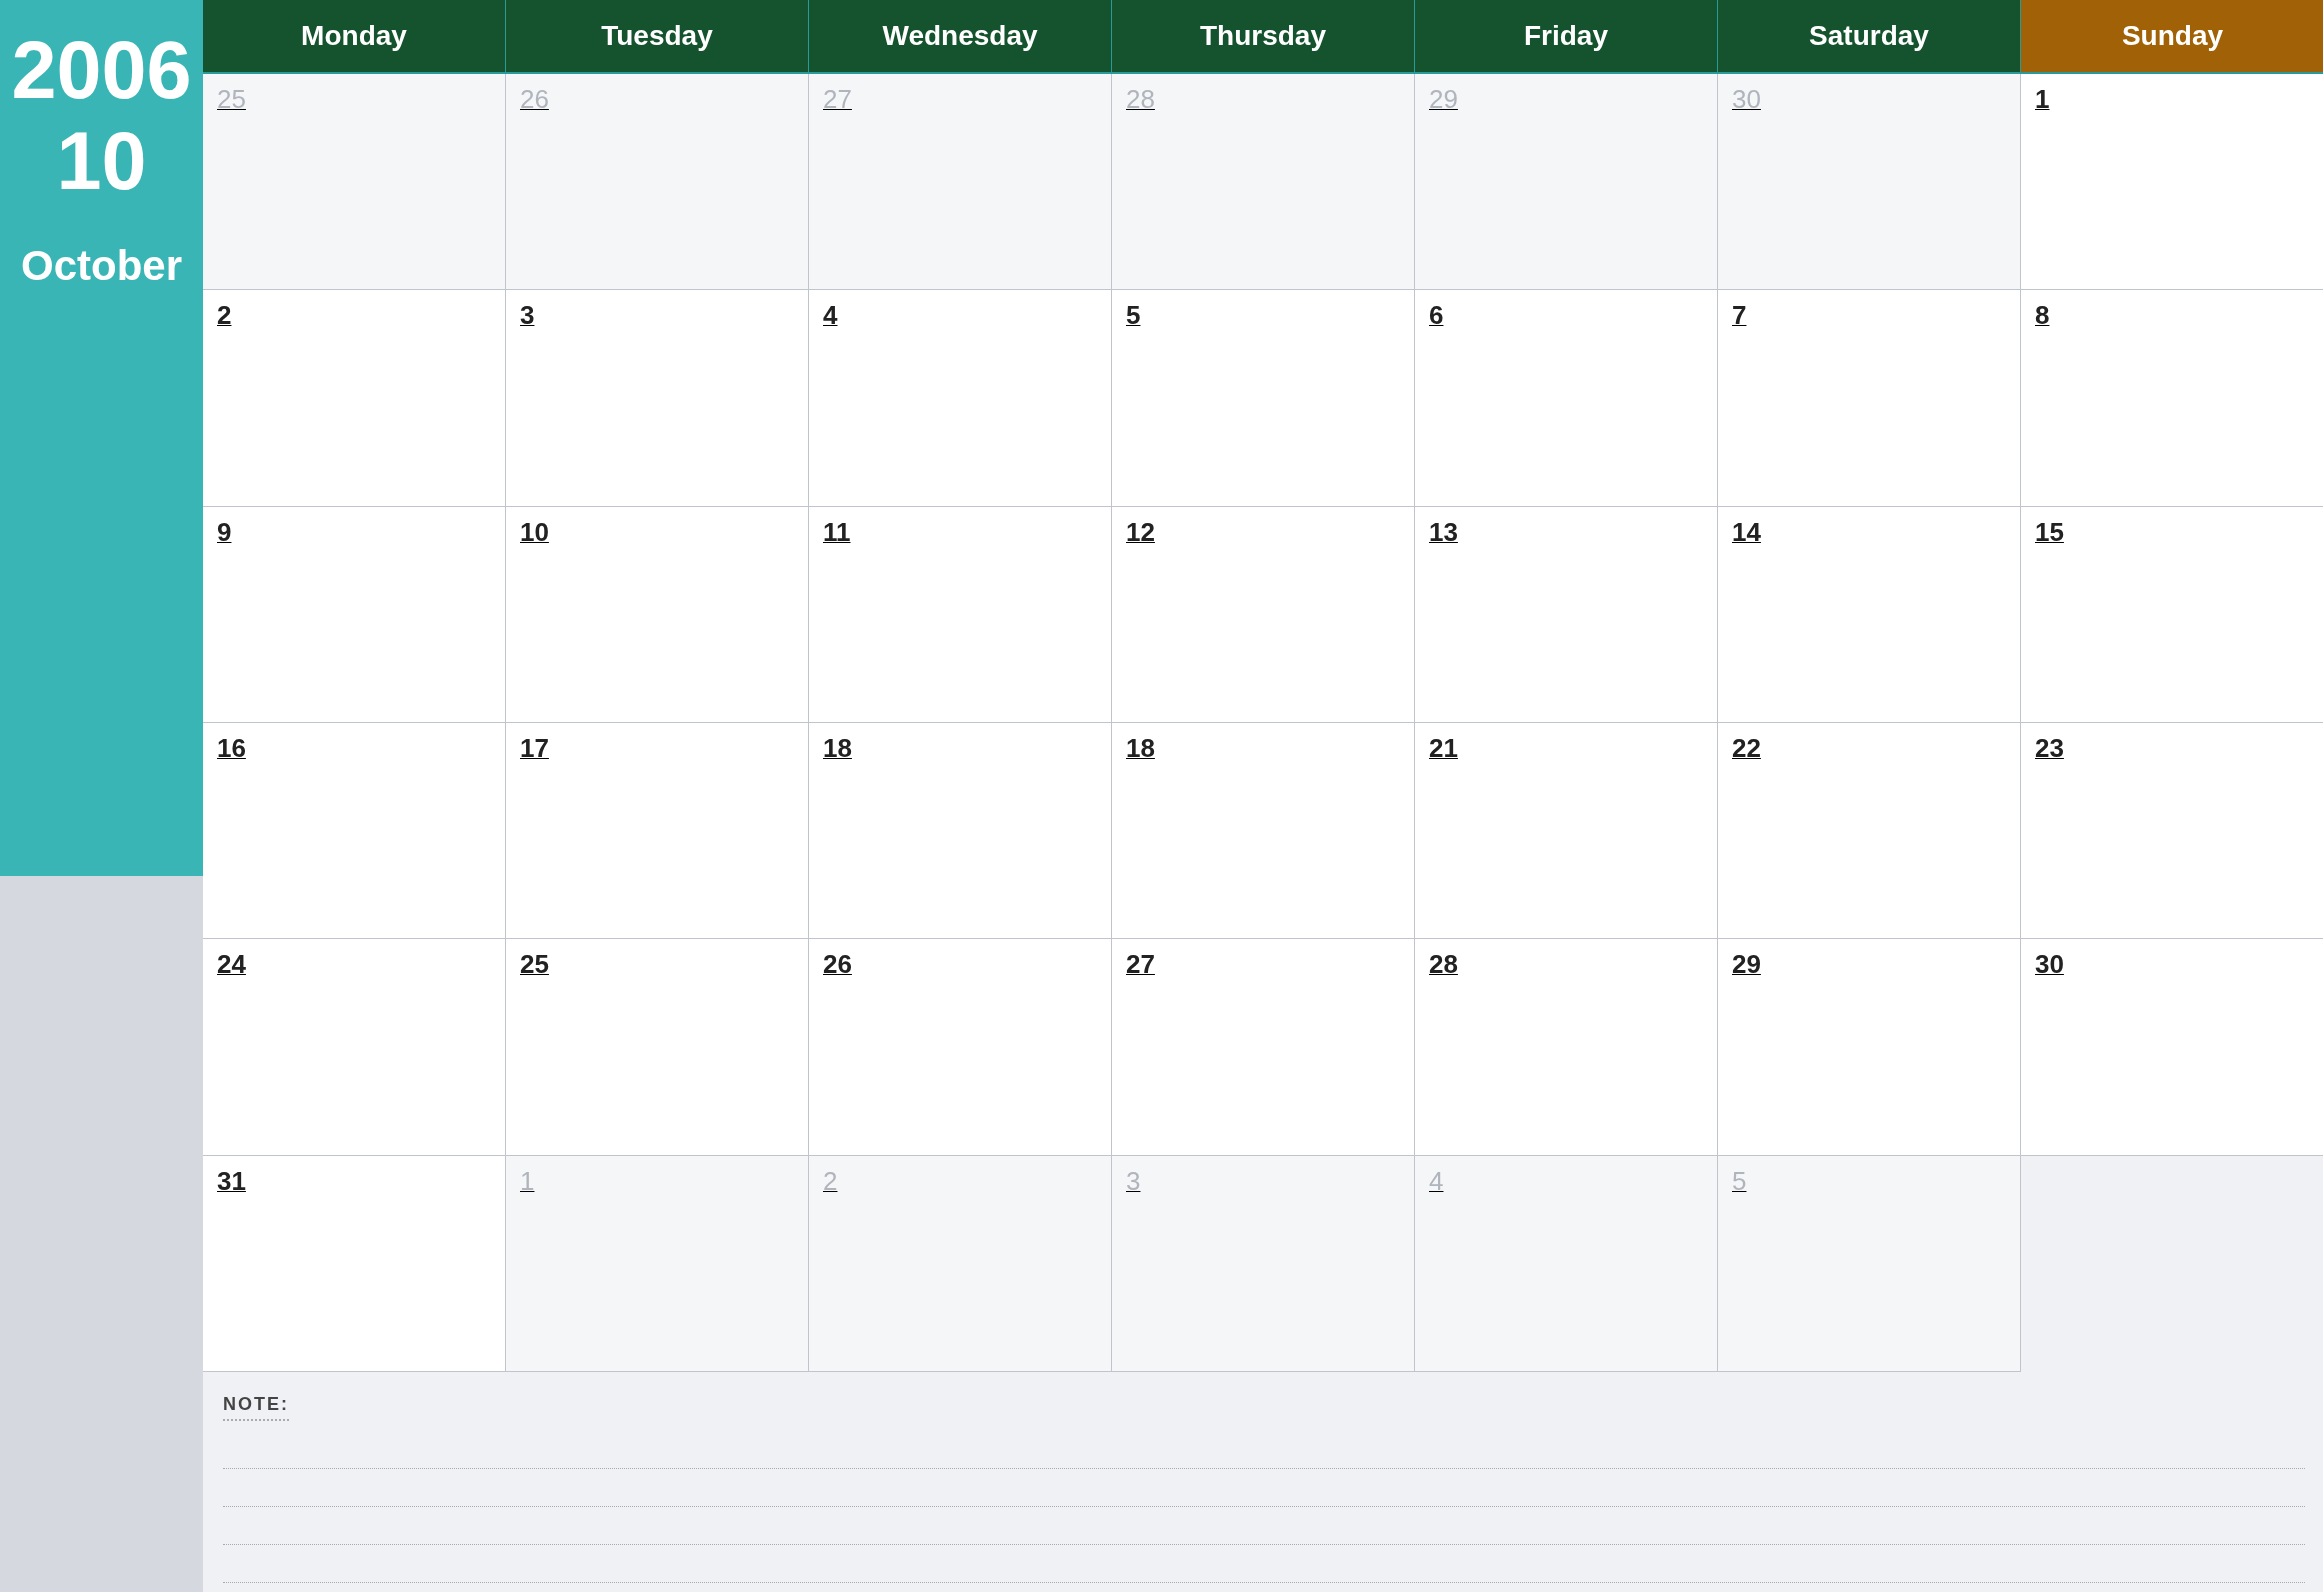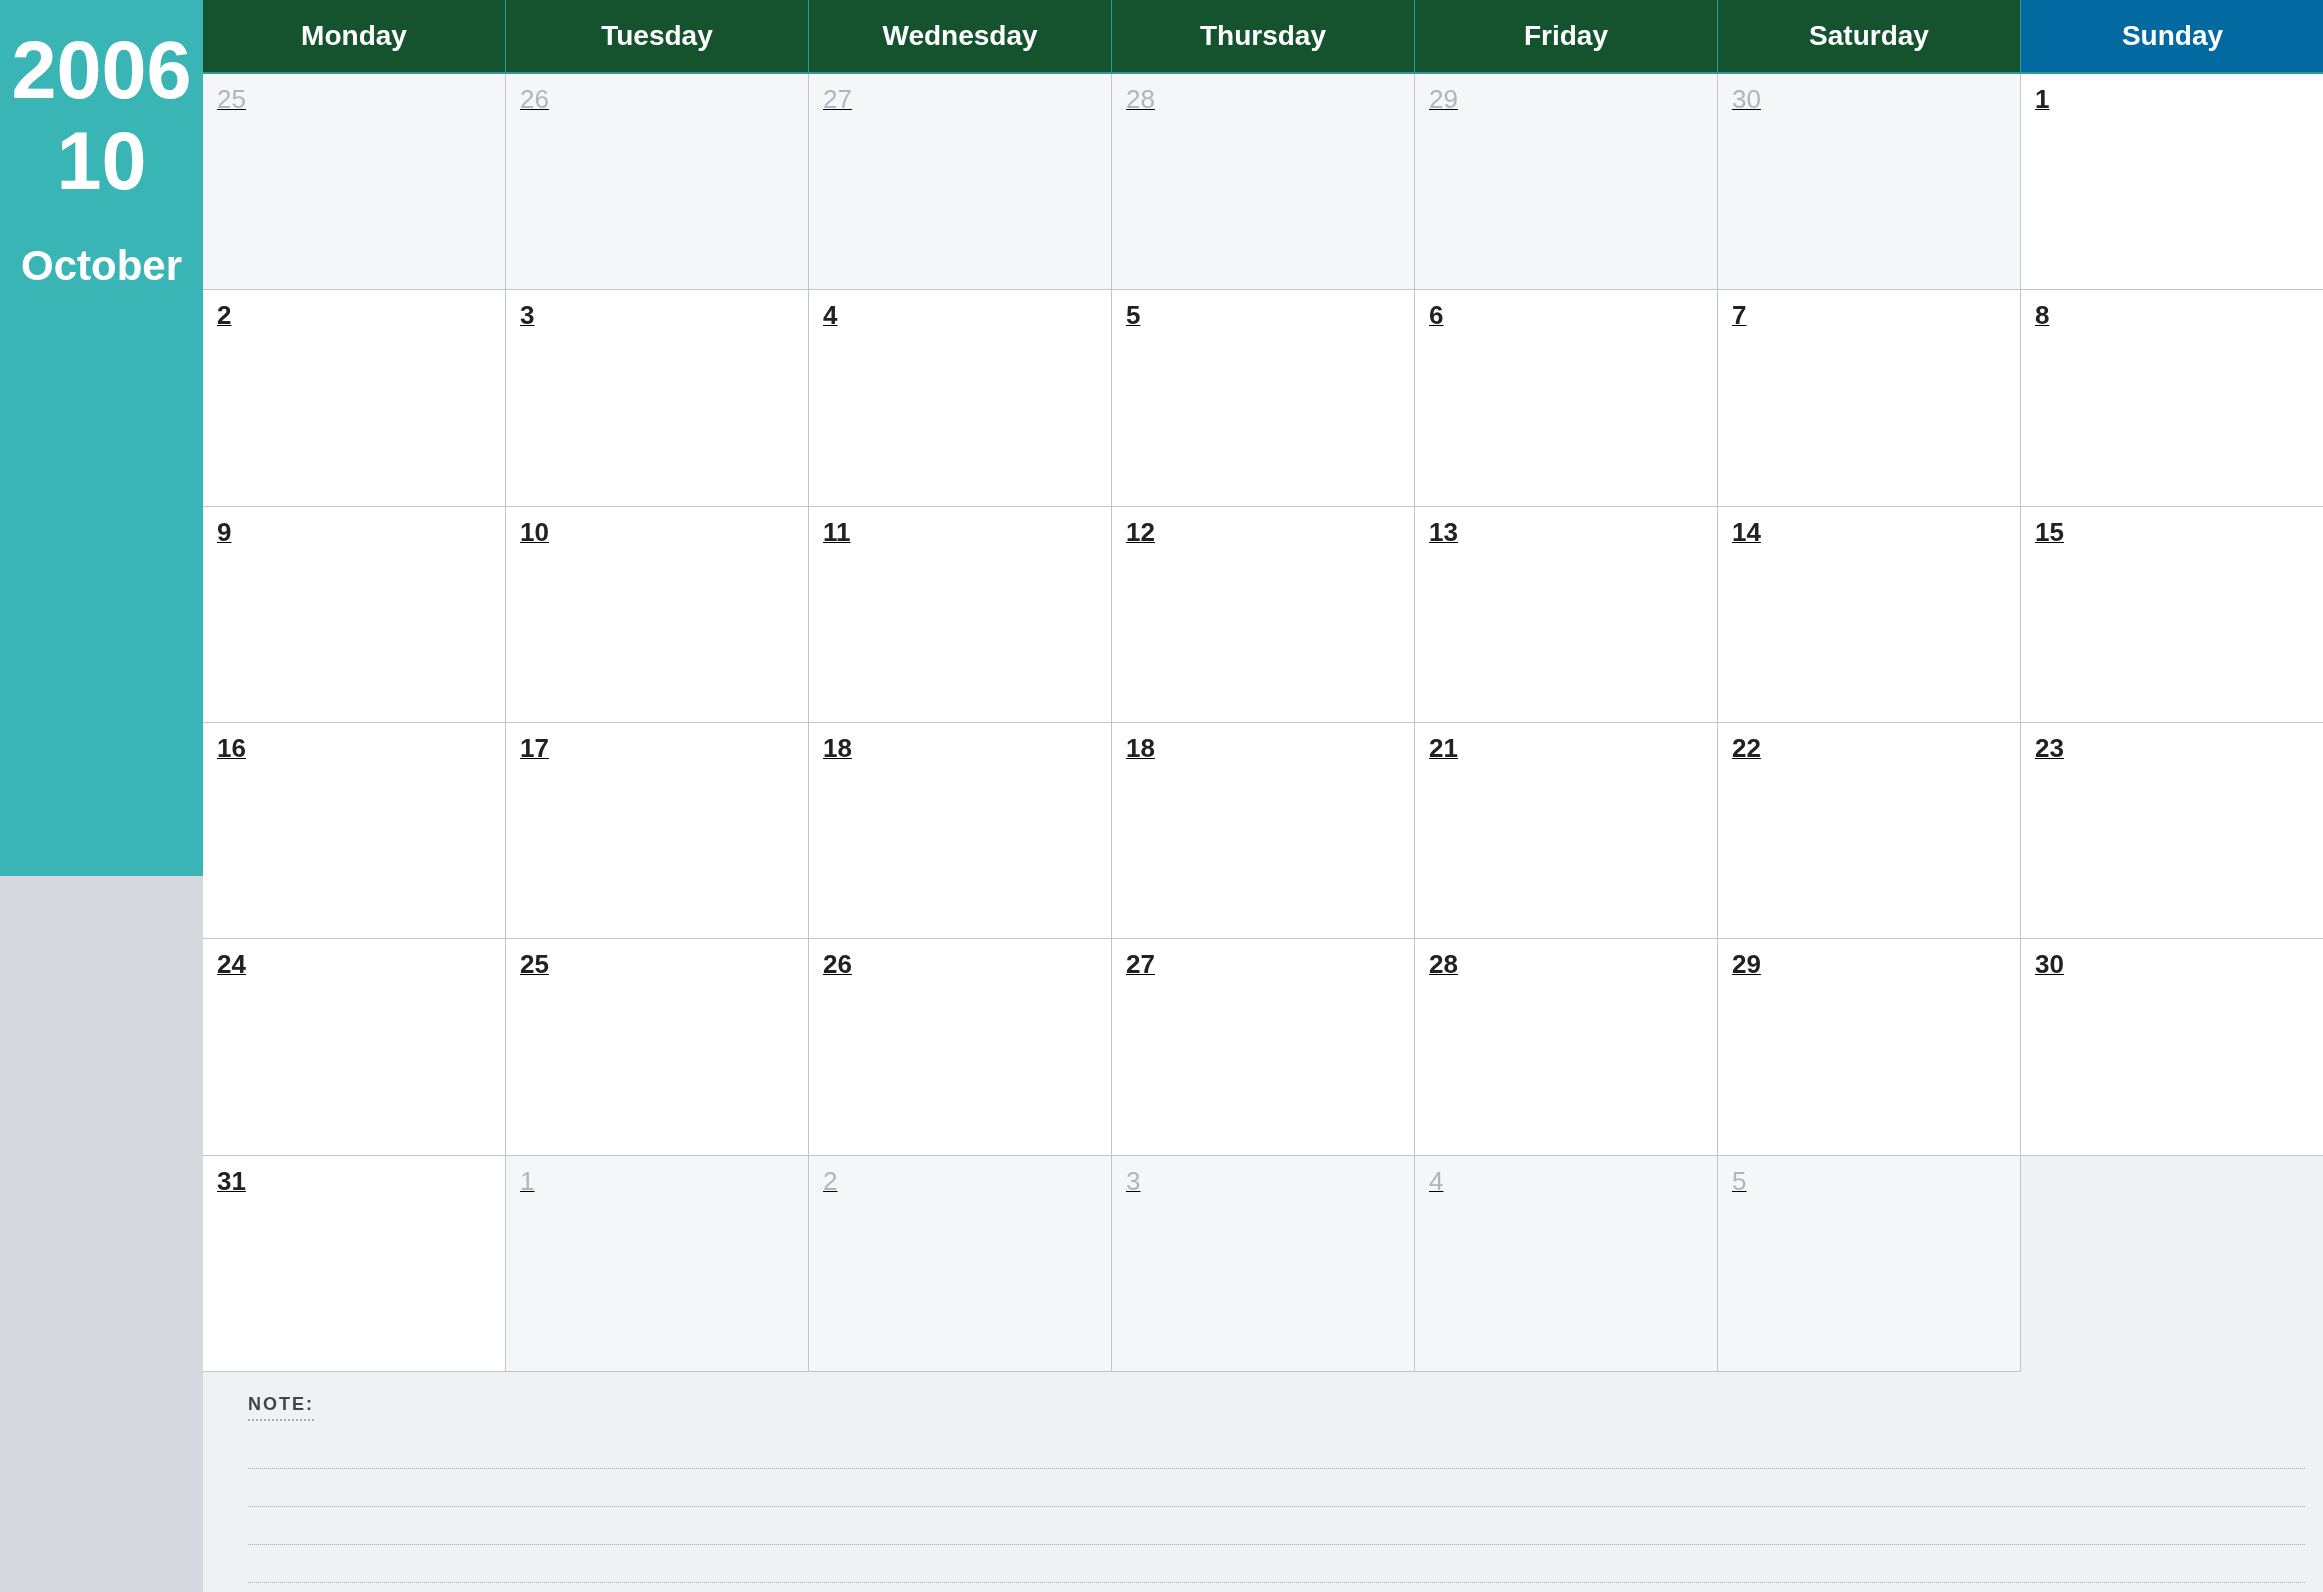--- a/index.html
+++ b/index.html
@@ -65,7 +65,7 @@
       border-bottom: 2px solid #2a9a9a;
     }
     .day-header:last-child {
-      background: #0369a1;
+      background: #a16207;
       border-right: none;
     }
     .calendar-grid {

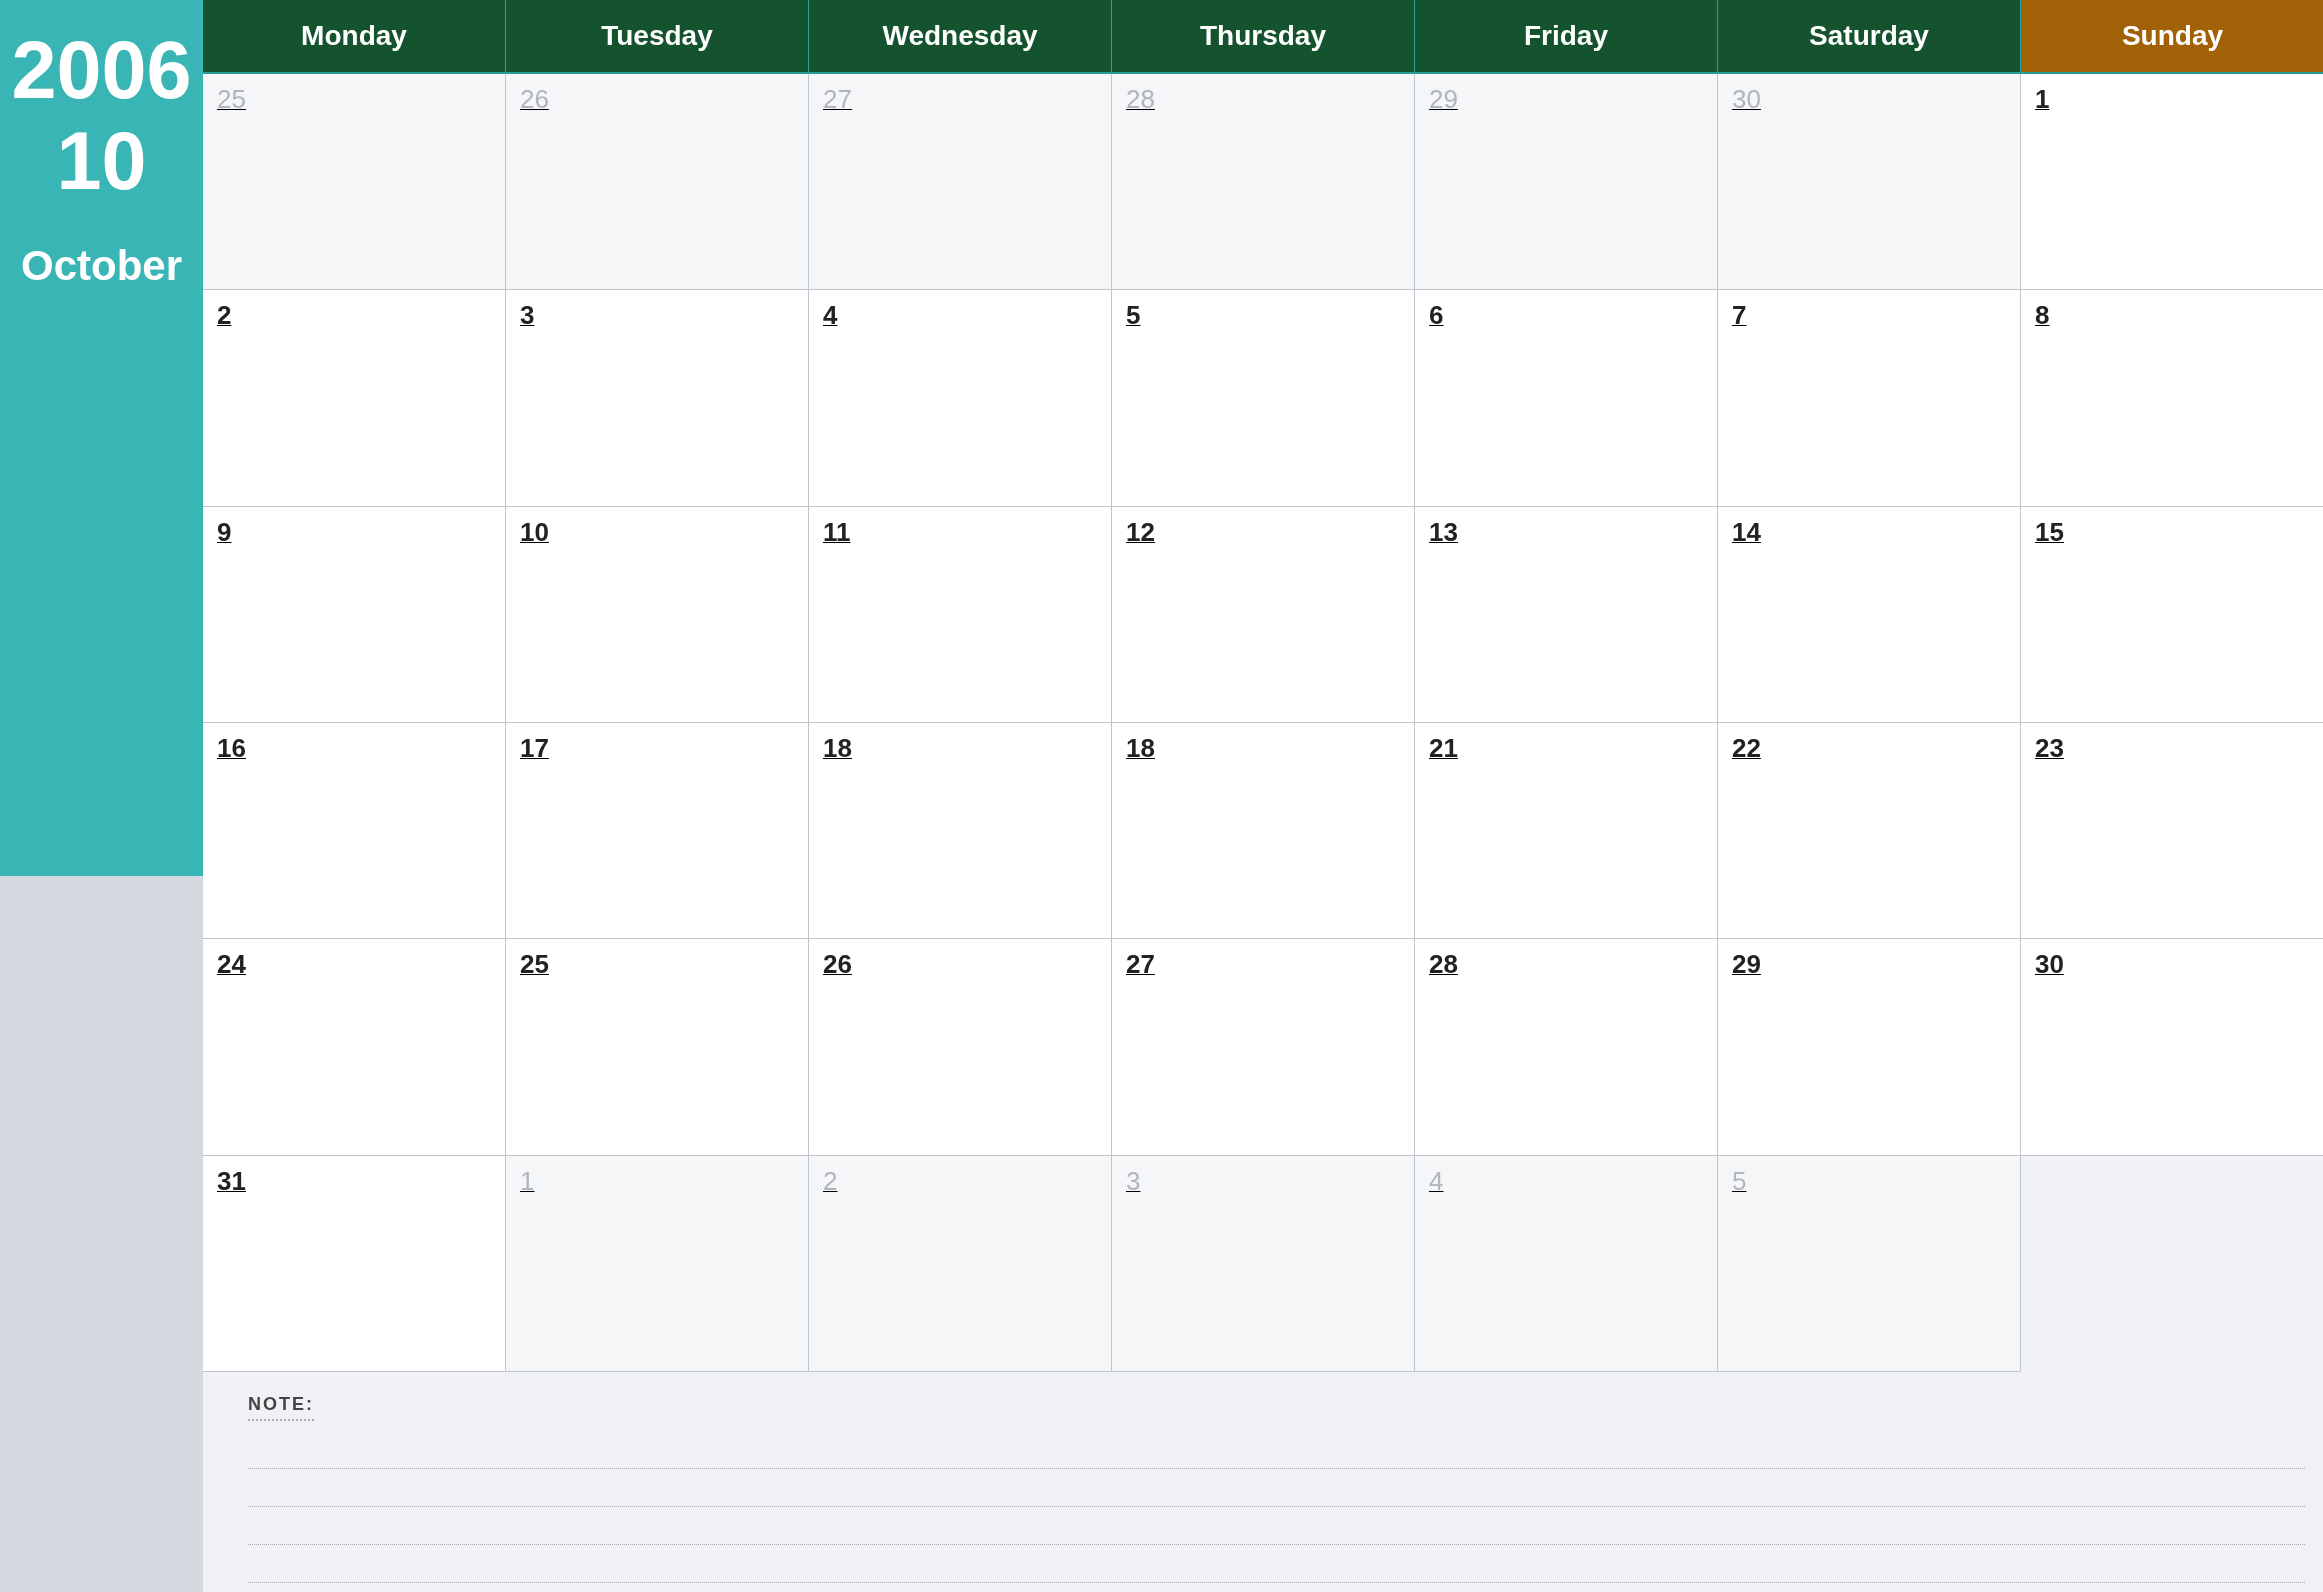--- a/index.html
+++ b/index.html
@@ -100,7 +100,6 @@
     .notes-section {
       padding: 22px 19px 10px 20px;
       background: #f0f1f5;
-      margin-left: 25px;
     }
     .notes-label {
       font-size: 18px;

